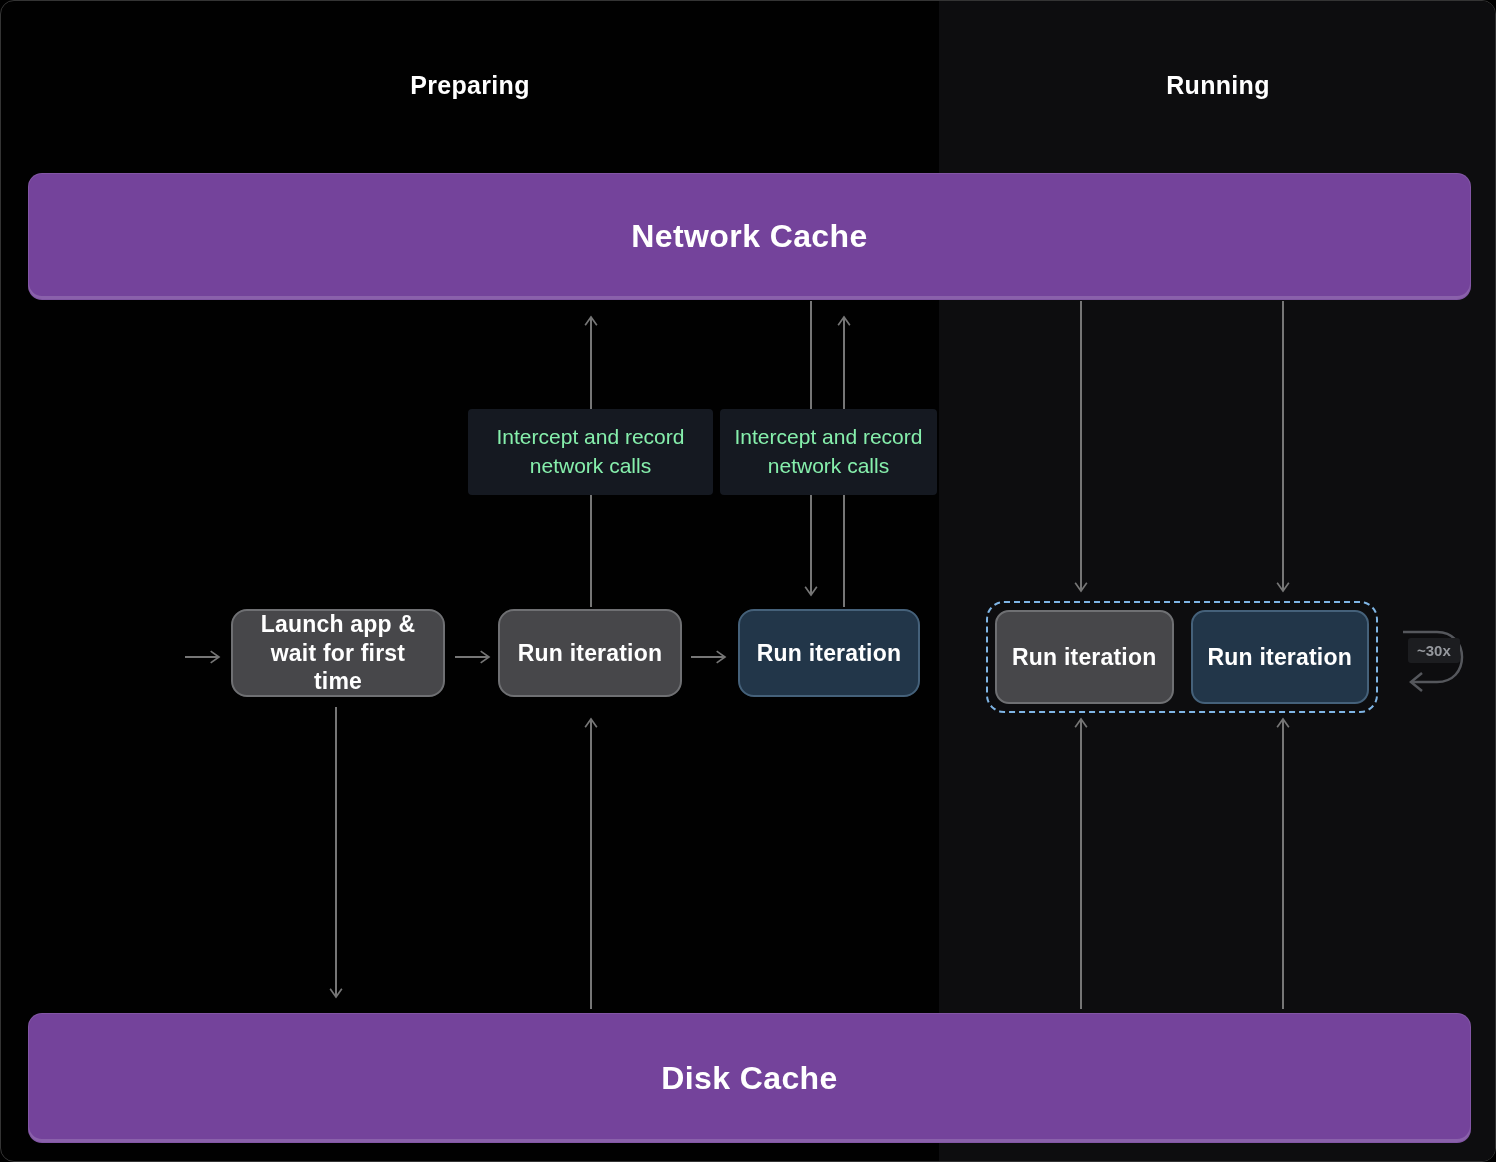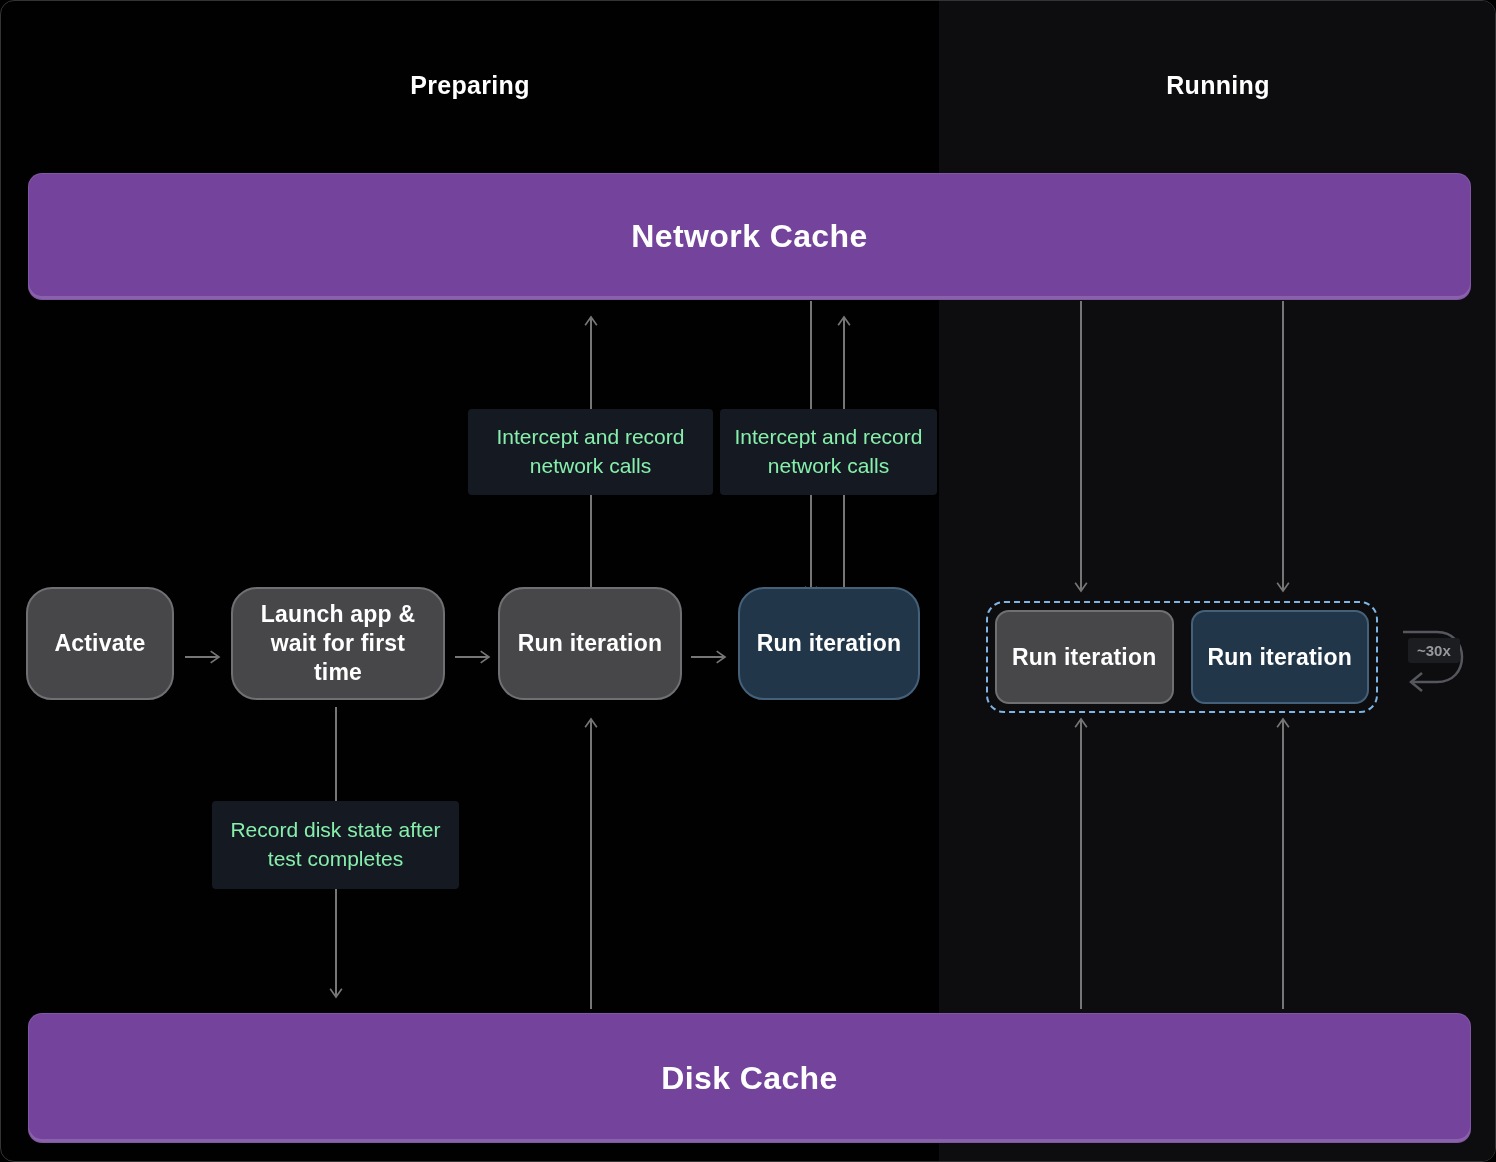--- a/index.html
+++ b/index.html
@@ -27,7 +27,7 @@
   .note.n1{left:467px;top:408px;width:245px;height:86px;}
   .note.n2{left:719px;top:408px;width:217px;height:86px;}
   .note.n3{left:211px;top:800px;width:247px;height:88px;}
-  .box{position:absolute;top:586px;height:113px;border-radius:26px;
+  .box{position:absolute;top:608px;height:88px;border-radius:16px;
     display:flex;align-items:center;justify-content:center;text-align:center;
     color:#fff;font-size:23px;font-weight:700;line-height:1.25;box-sizing:border-box;
     letter-spacing:.2px;}

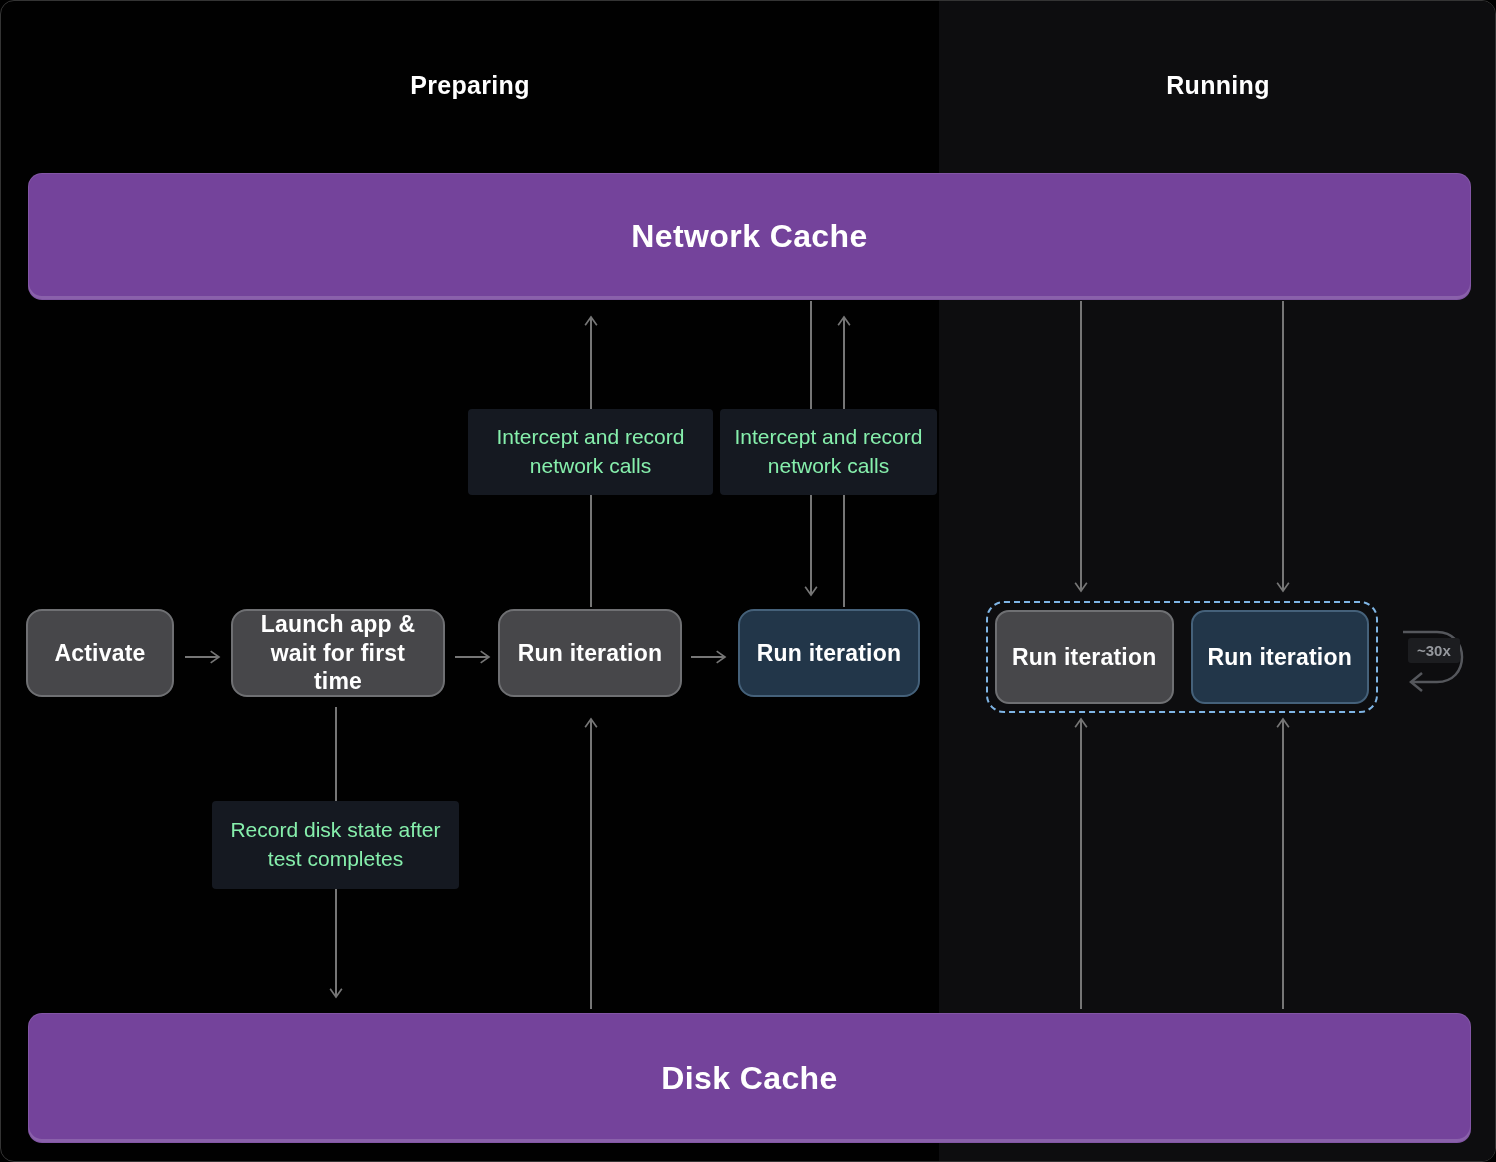--- a/index.html
+++ b/index.html
@@ -84,7 +84,6 @@
   <div class="note n2">Intercept and record network calls</div>
   <div class="note n3">Record disk state after test completes</div>
 
-  <div class="box gray activate">Activate</div>
   <div class="box gray launch">Launch app &amp; wait for first time</div>
   <div class="box gray run1">Run iteration</div>
   <div class="box blue run2">Run iteration</div>

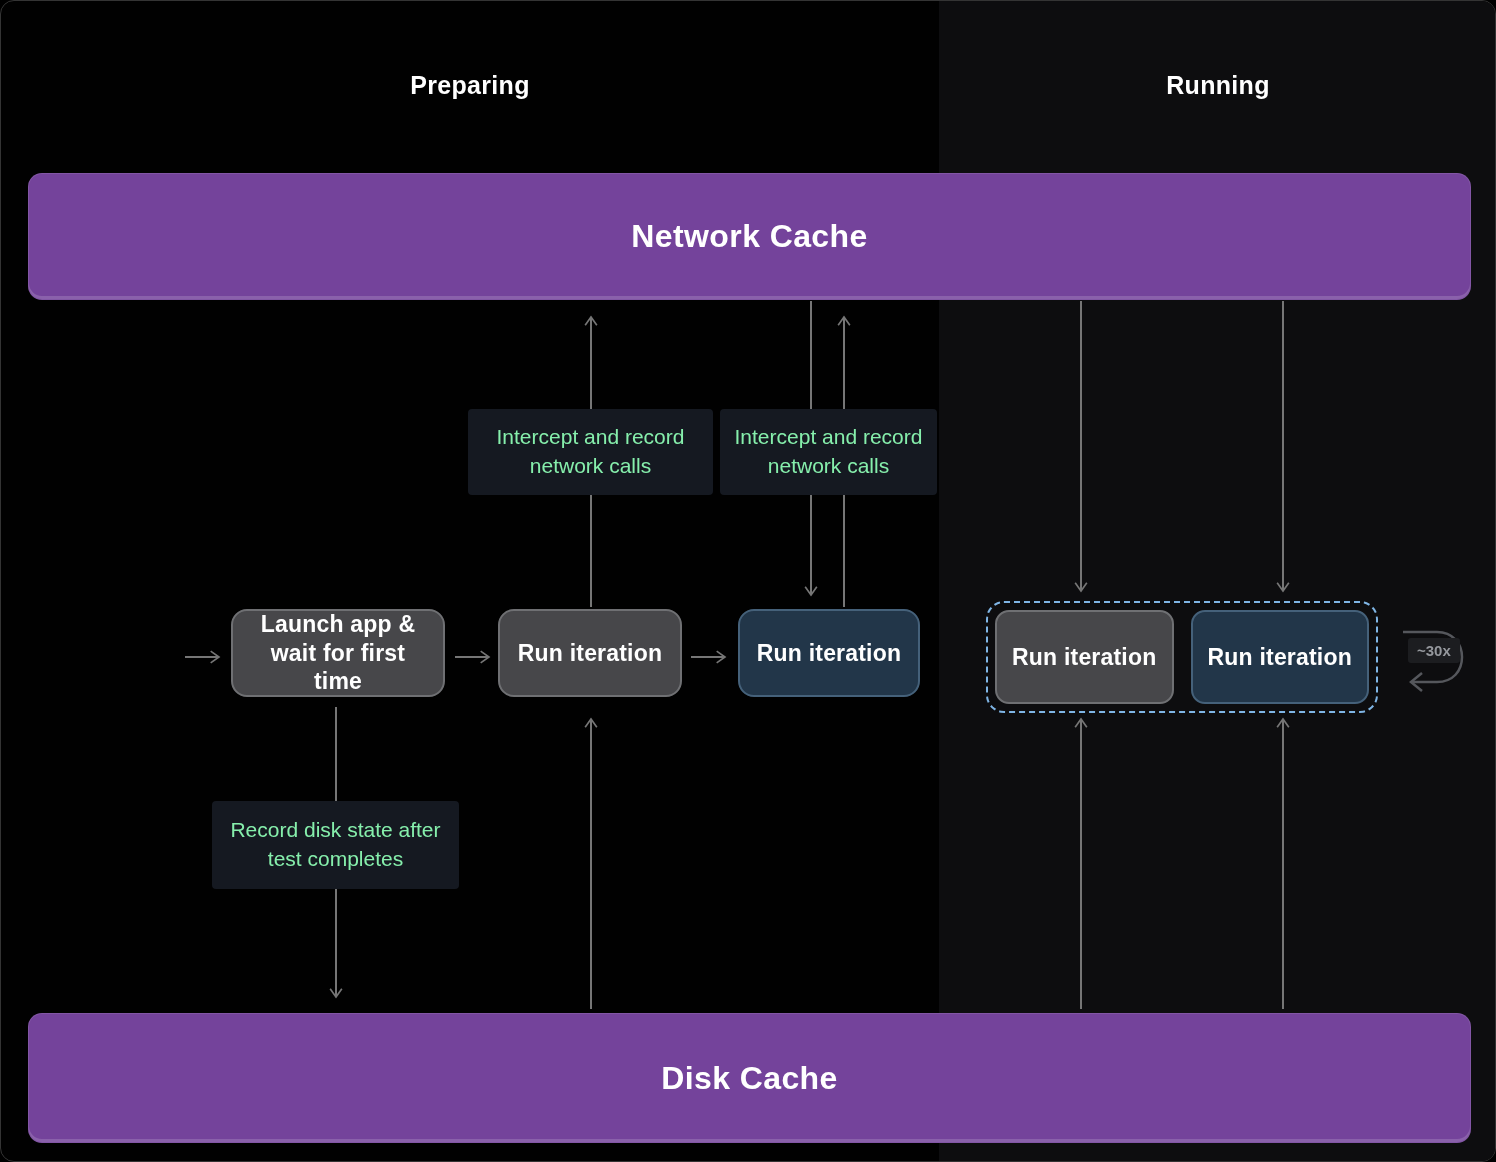--- a/index.html
+++ b/index.html
@@ -82,7 +82,6 @@
 
   <div class="note n1">Intercept and record network calls</div>
   <div class="note n2">Intercept and record network calls</div>
-  <div class="note n3">Record disk state after test completes</div>
 
   <div class="box gray launch">Launch app &amp; wait for first time</div>
   <div class="box gray run1">Run iteration</div>

